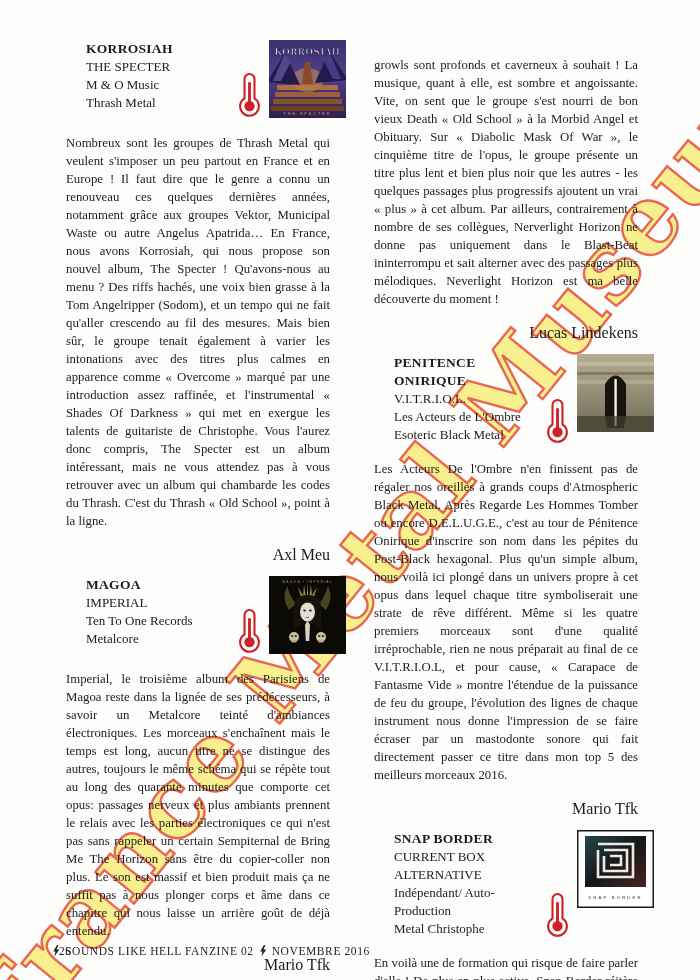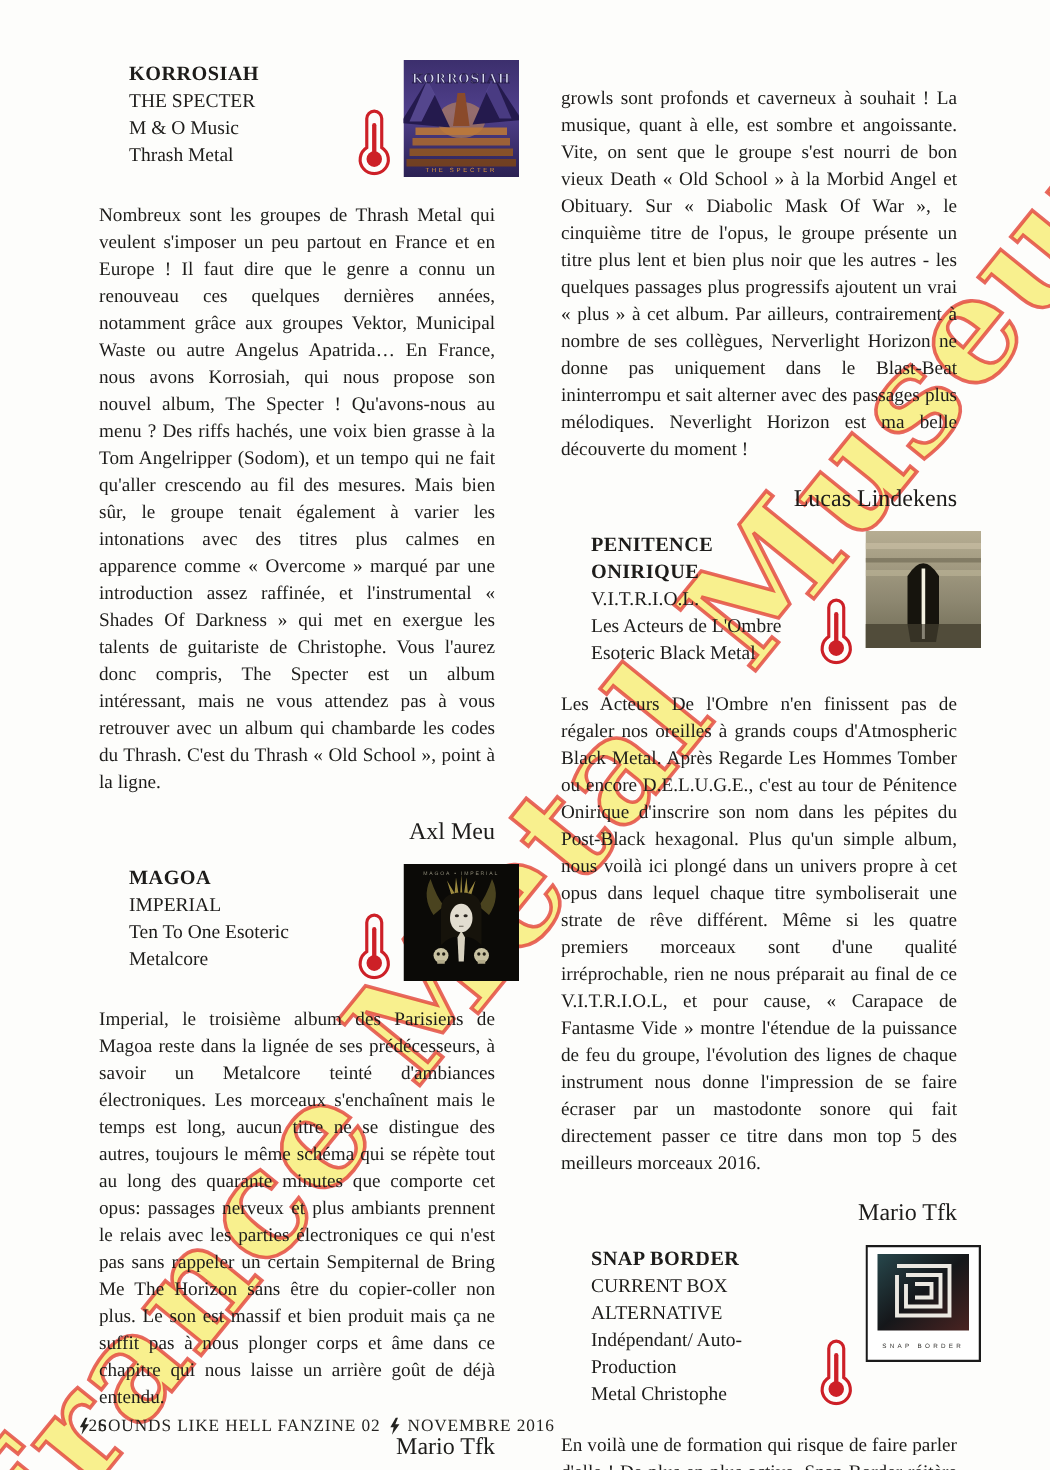--- a/index.html
+++ b/index.html
@@ -92,7 +92,7 @@
         <div class="album">
                 <div>IMPERIAL</div>
               </div>
-        <div class="label">Ten To One Esoteric</div>
+        <div class="label">Ten To One Records</div>
         <div class="genre">Metalcore</div>
       </div>
       <div class="thermo">

